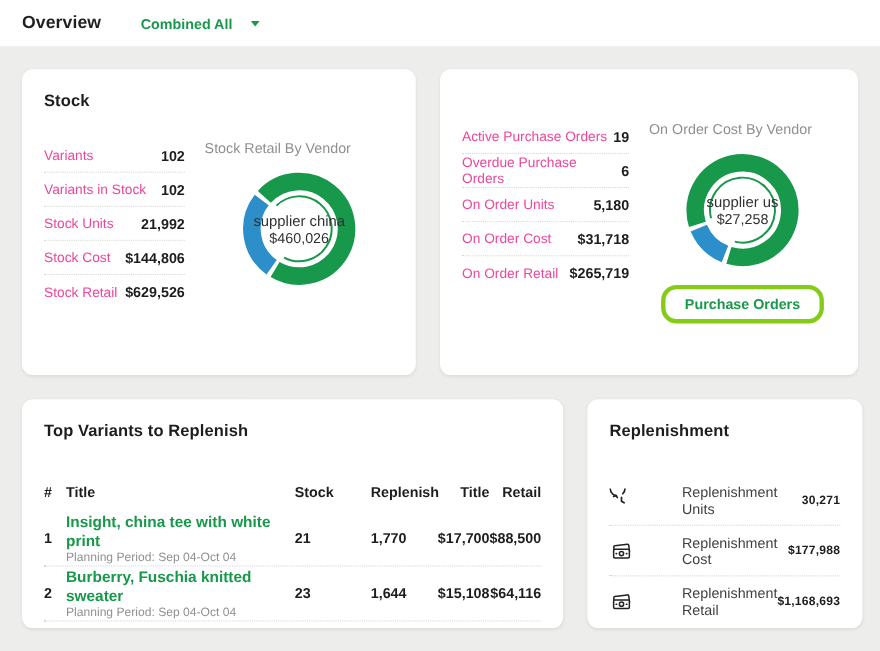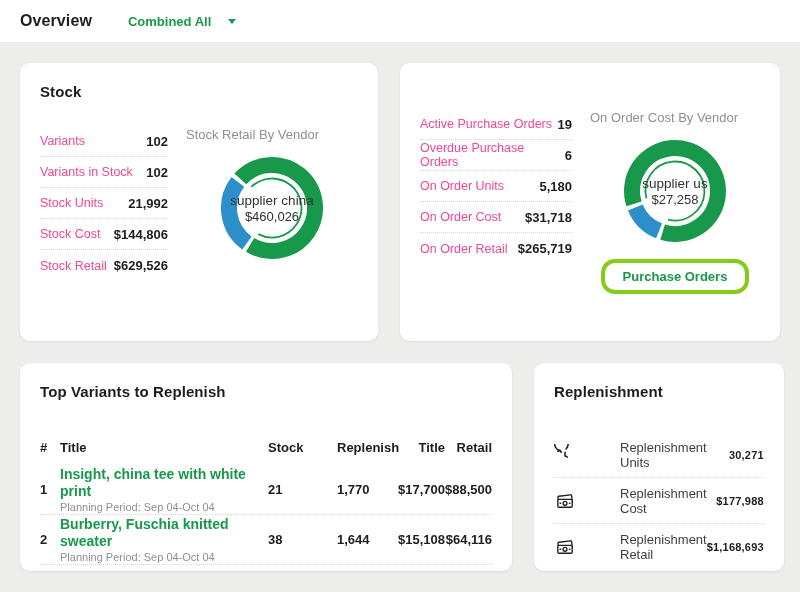--- a/index.html
+++ b/index.html
@@ -198,7 +198,7 @@
           <span class="vt-title" style="display:block">Burberry, Fuschia knitted sweater</span>
           <span class="vt-sub" style="display:block">Planning Period: Sep 04-Oct 04</span>
         </span>
-        <span class="vt-cell col-stock">38</span>
+        <span class="vt-cell col-stock">23</span>
         <span class="vt-cell col-replenish">1,644</span>
         <span class="vt-cell col-cost">$15,108</span>
         <span class="vt-cell col-retail">$64,116</span>

